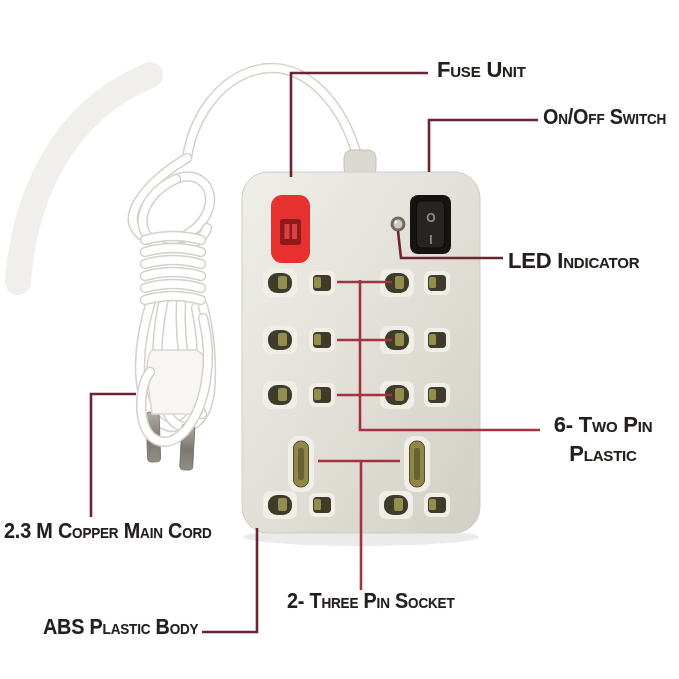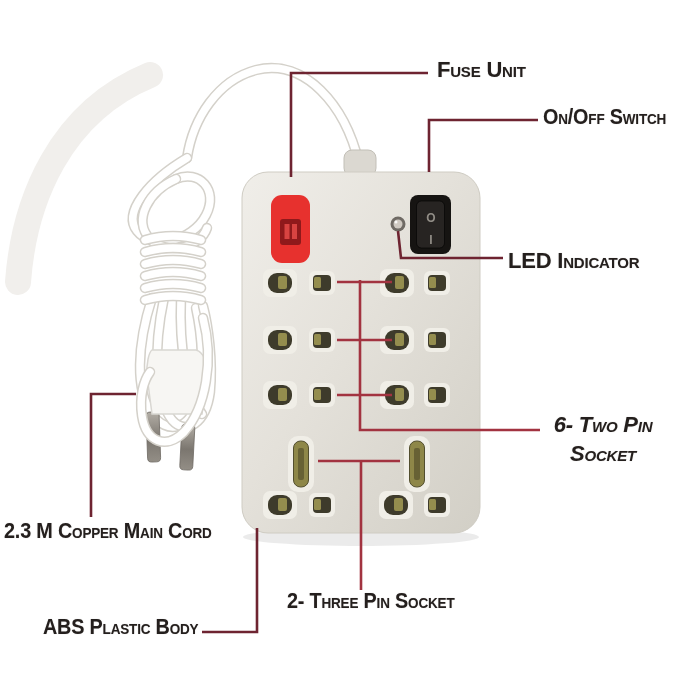--- a/index.html
+++ b/index.html
@@ -21,7 +21,7 @@
     text-shadow:0 0 1px rgba(40,30,25,.25);
   }
   .tight{transform:scaleX(.9);transform-origin:0 50%;}
-  .label-two-pin{width:130px;text-align:center;line-height:29px;white-space:normal;font-style:italic;}
+  .label-two-pin{width:130px;text-align:center;line-height:29px;white-space:normal;}
   .cg{stroke:#d4d1ca;stroke-width:10.5;fill:none;stroke-linecap:round;}
   .cw{stroke:#ffffff;stroke-width:7.5;fill:none;stroke-linecap:round;}
   .callout-dark{stroke:#6e2431;stroke-width:2.6;fill:none;}

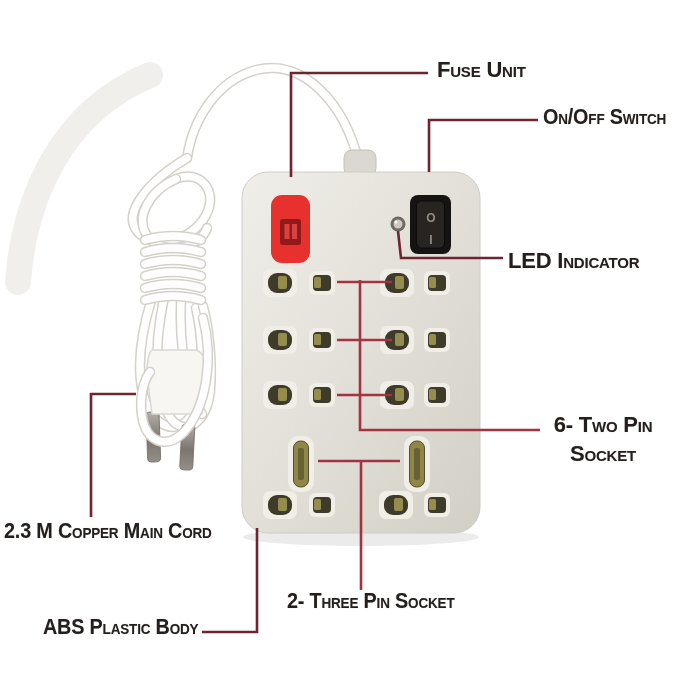--- a/index.html
+++ b/index.html
@@ -183,7 +183,7 @@
 
   <div class="label label-two-pin" style="left:538px;top:410px;">
     <div>6- Two Pin</div>
-    <div>Socket</div>
+    <div>Plastic</div>
   </div>
 
   <div class="label tight" style="left:287px;top:588px;">2- Three Pin Socket</div>

